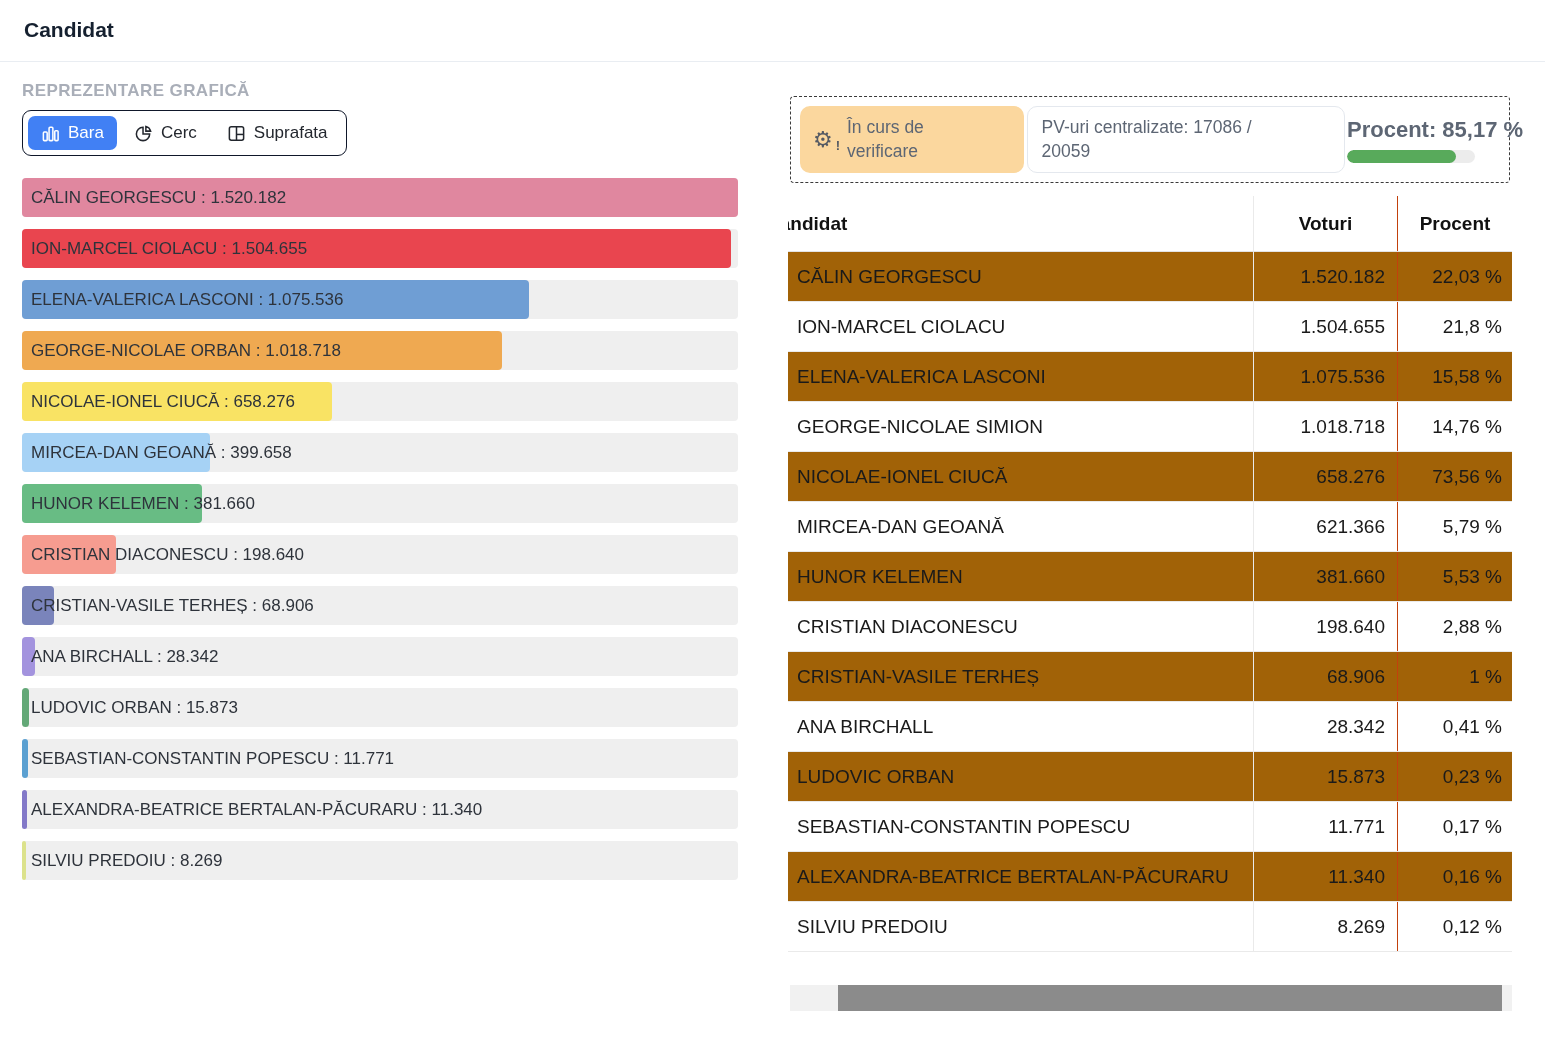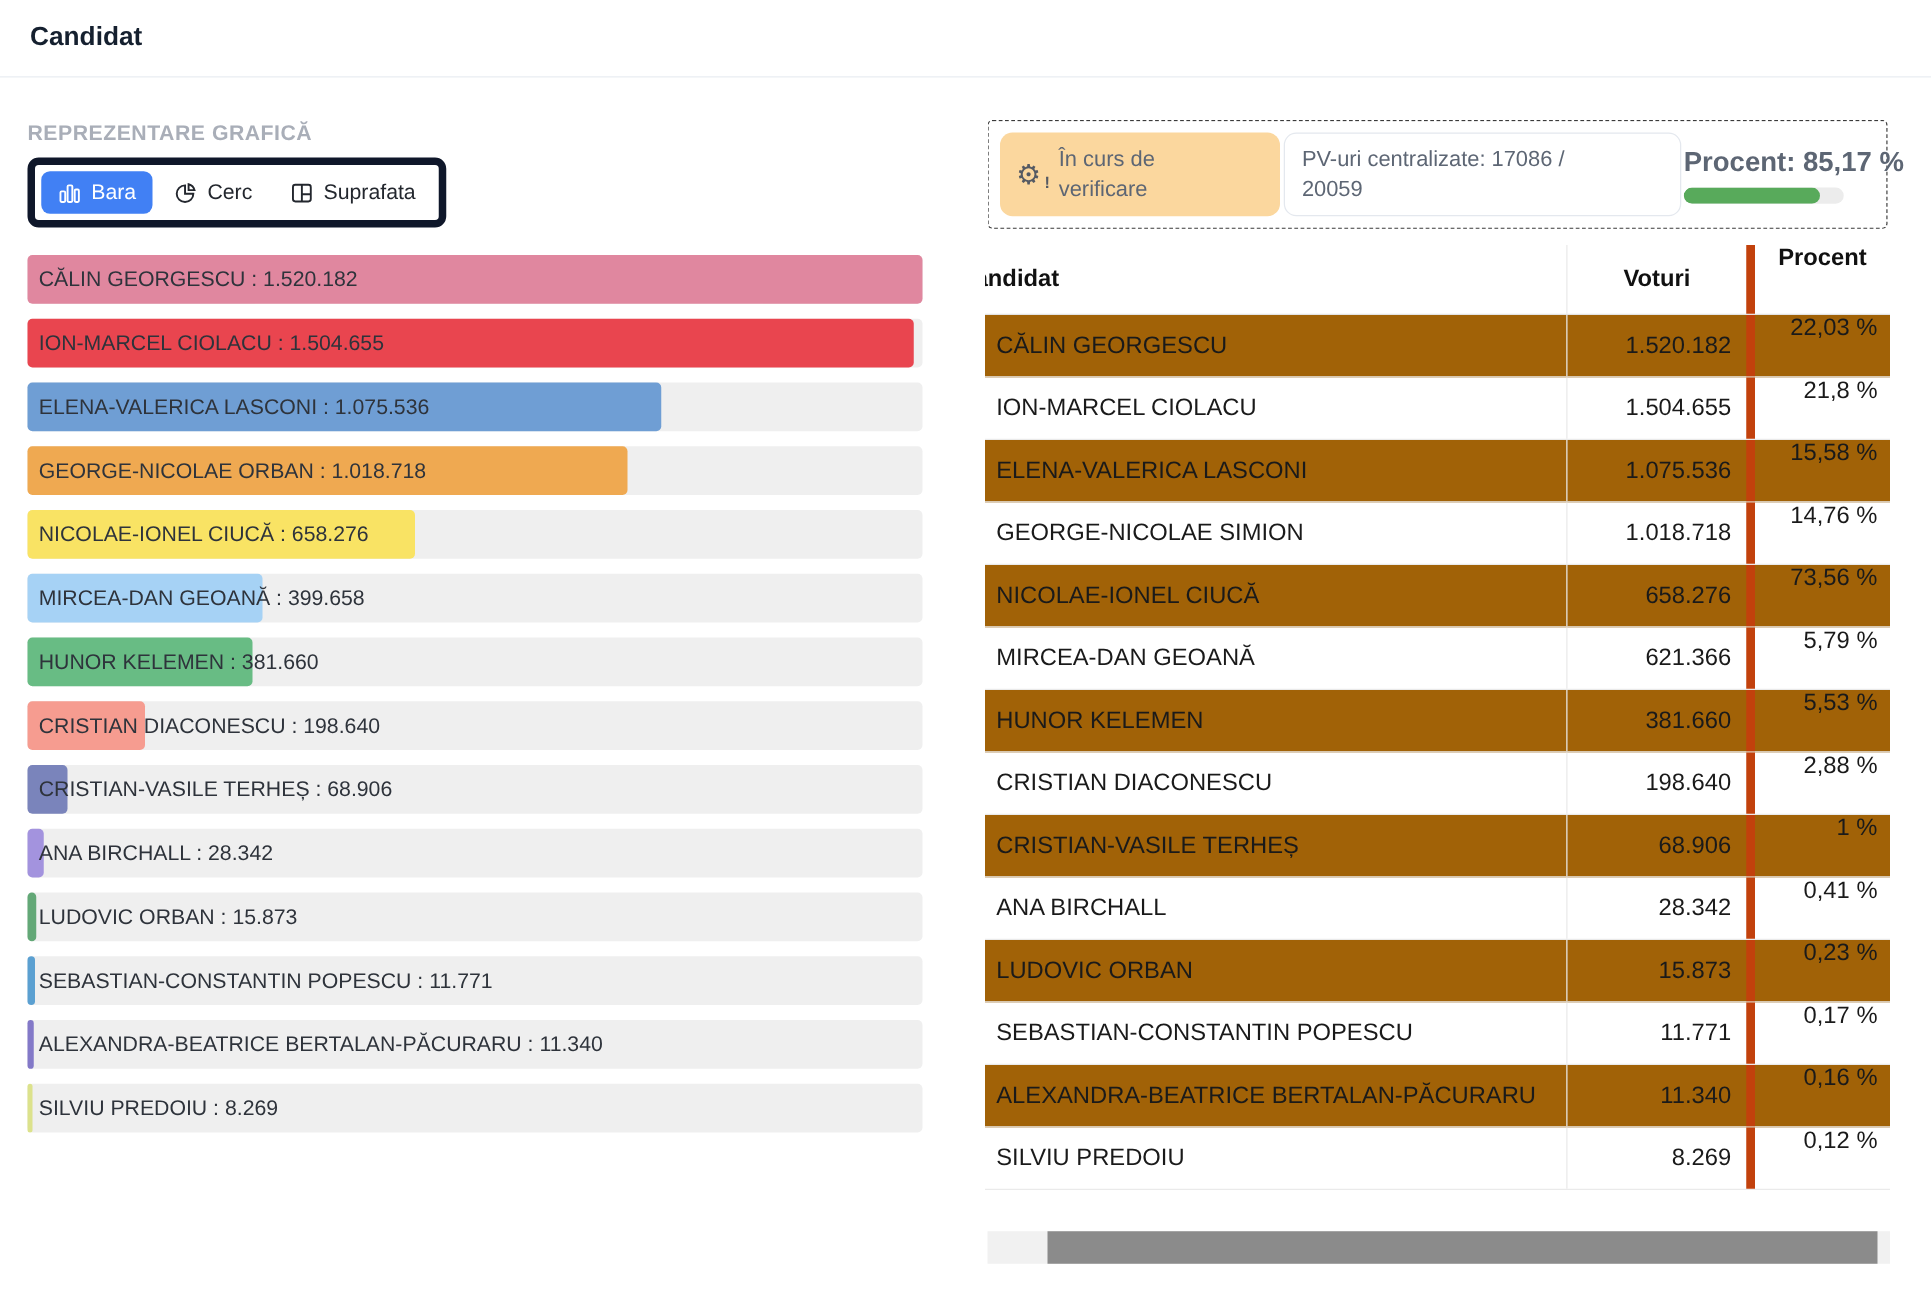--- a/index.html
+++ b/index.html
@@ -14,7 +14,7 @@
   .page-title { position:absolute; left:24px; top:18px; font-size:21px; font-weight:700; color:#15202f; }
 
   
-  .chart-panel { position:absolute; left:22px; top:62px; width:716px; }
+  .chart-panel { position:absolute; left:22px; top:46px; width:716px; }
   .section-heading { margin-top:35px; font-size:17px; font-weight:600; letter-spacing:.4px; color:#a9aeb8; }
   .tabs { margin-top:9px; display:inline-flex; align-items:center; gap:4px;
     border:6px solid #0f172a; border-radius:9px; padding:5px; background:#fff; }

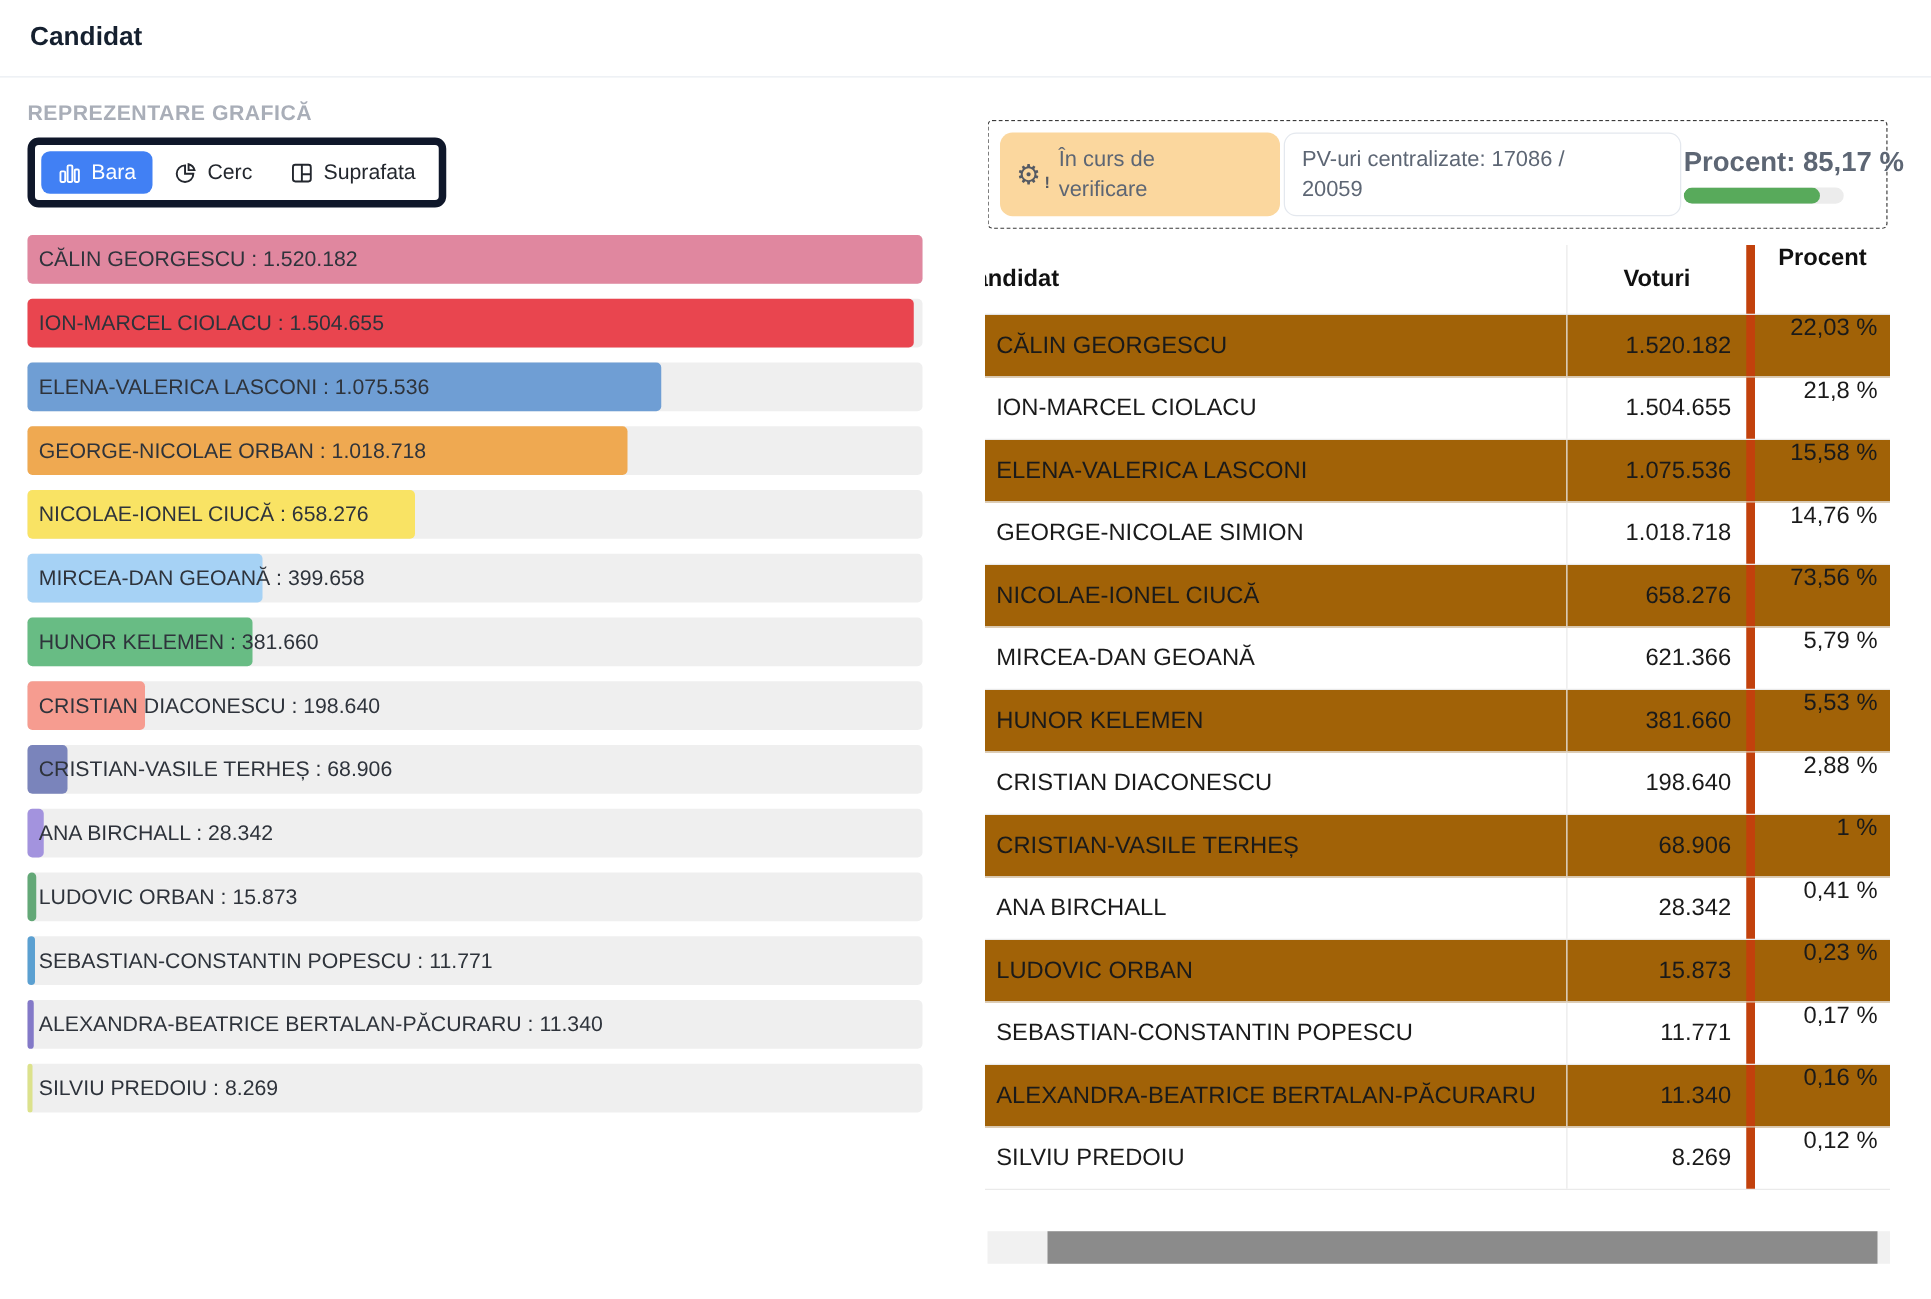--- a/index.html
+++ b/index.html
@@ -17,7 +17,7 @@
   .chart-panel { position:absolute; left:22px; top:46px; width:716px; }
   .section-heading { margin-top:35px; font-size:17px; font-weight:600; letter-spacing:.4px; color:#a9aeb8; }
   .tabs { margin-top:9px; display:inline-flex; align-items:center; gap:4px;
-    border:6px solid #0f172a; border-radius:9px; padding:5px; background:#fff; }
+    border:1px solid #0f172a; border-radius:9px; padding:5px; background:#fff; }
   .tab { display:flex; align-items:center; gap:8px; font-size:17px; font-weight:500;
     padding:7px 13px; border:none; border-radius:7px; background:transparent; color:#23272e;
     font-family:"Liberation Sans", sans-serif; cursor:pointer; }

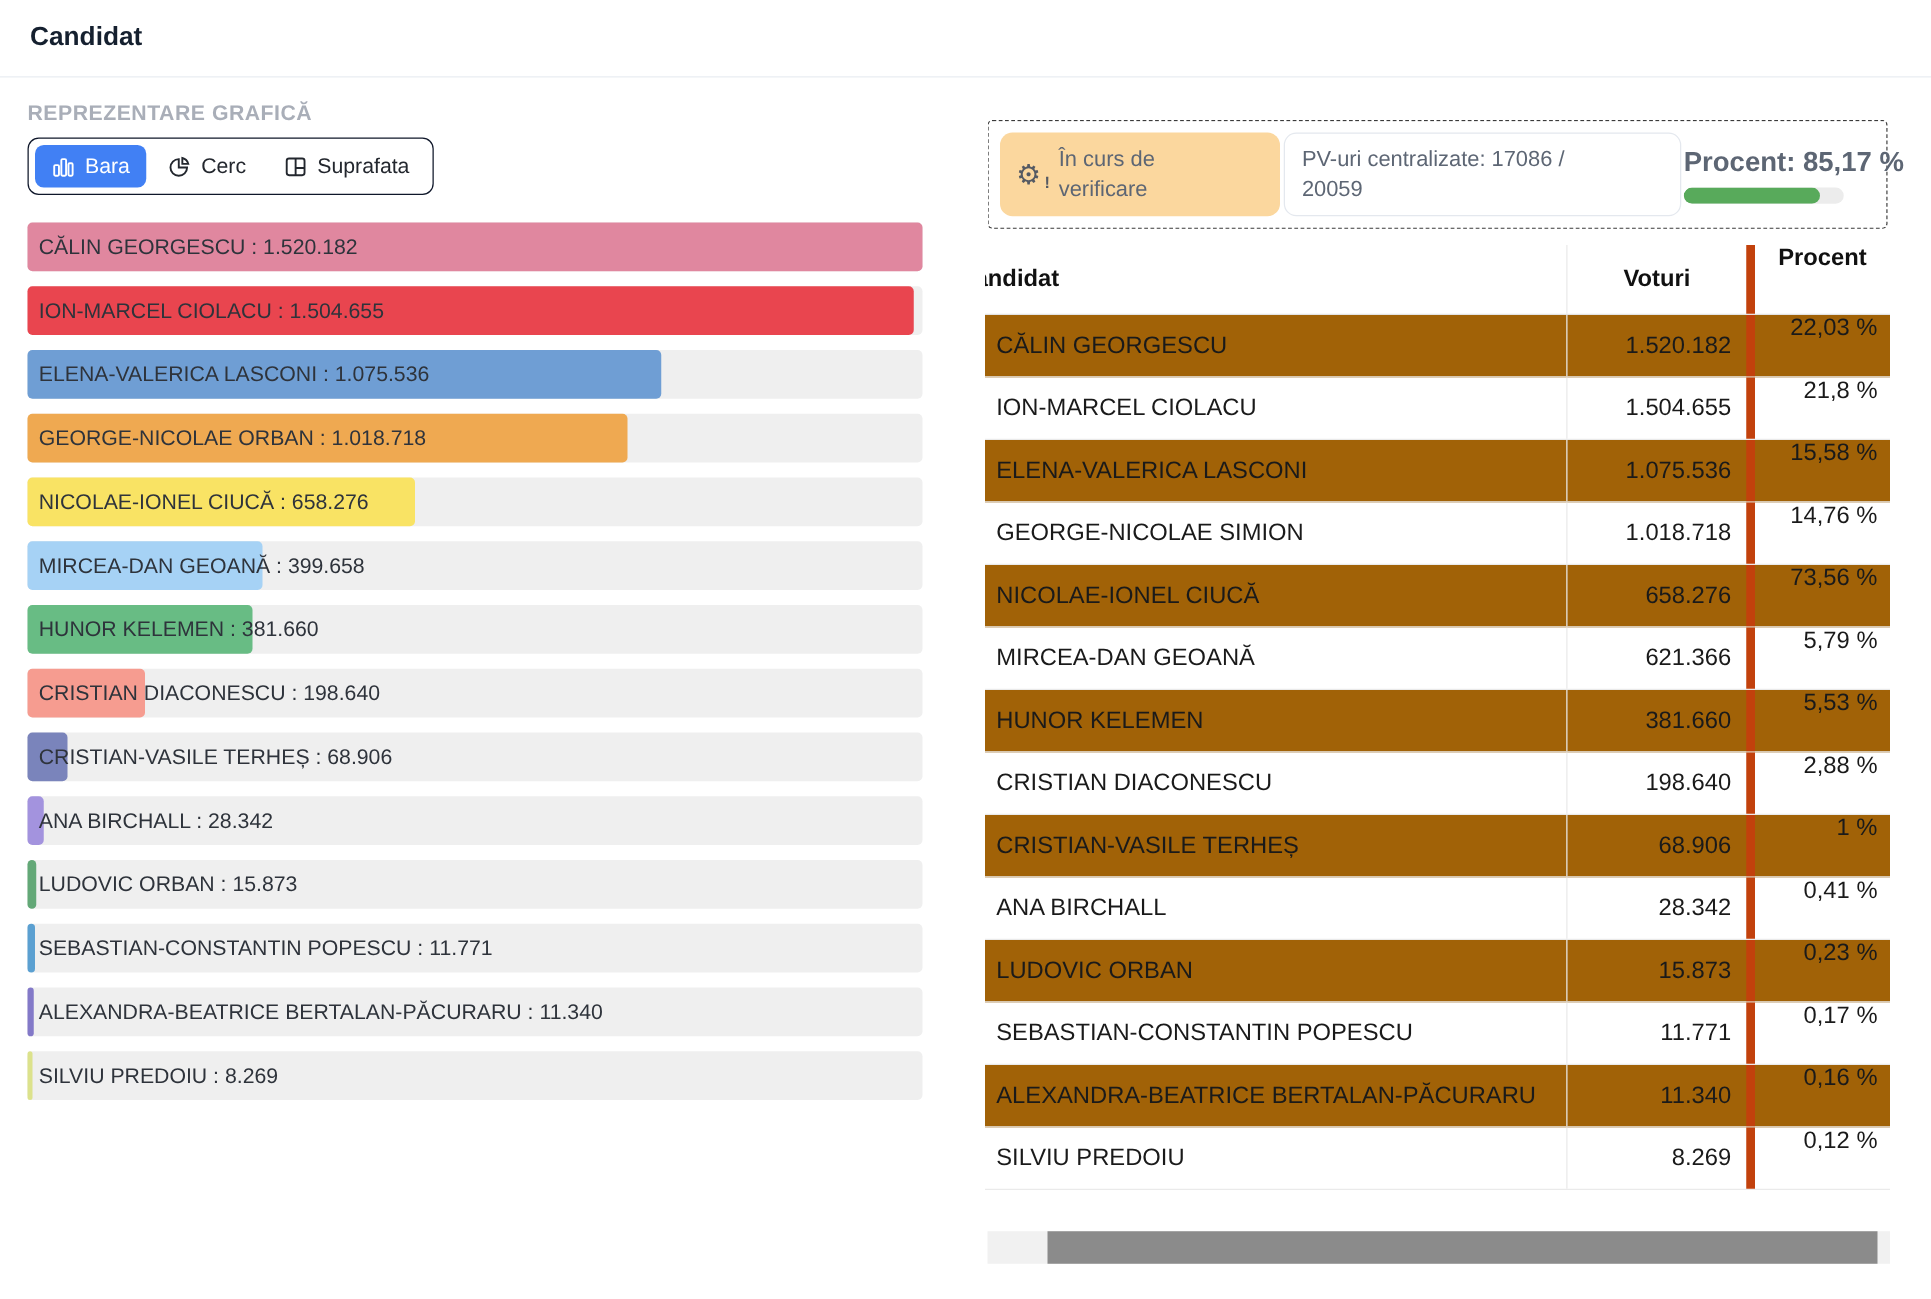--- a/index.html
+++ b/index.html
@@ -60,8 +60,8 @@
   .trow.head .c-name span { margin-left:-24px; white-space:nowrap; }
   .c-votes { width:144px; display:flex; align-items:center; justify-content:flex-end;
     padding-right:12px; border-left:1px solid #eaeaea; white-space:nowrap; }
-  .c-pct { width:115px; display:flex; justify-content:flex-end;
-    padding-right:10px; border-left:7px solid #c2410c; white-space:nowrap; }
+  .c-pct { width:115px; display:flex; align-items:center; justify-content:flex-end;
+    padding-right:10px; border-left:1px solid #c2410c; white-space:nowrap; }
   .trow.head .c-votes, .trow.head .c-pct { justify-content:center; padding-right:0; }
 
   

